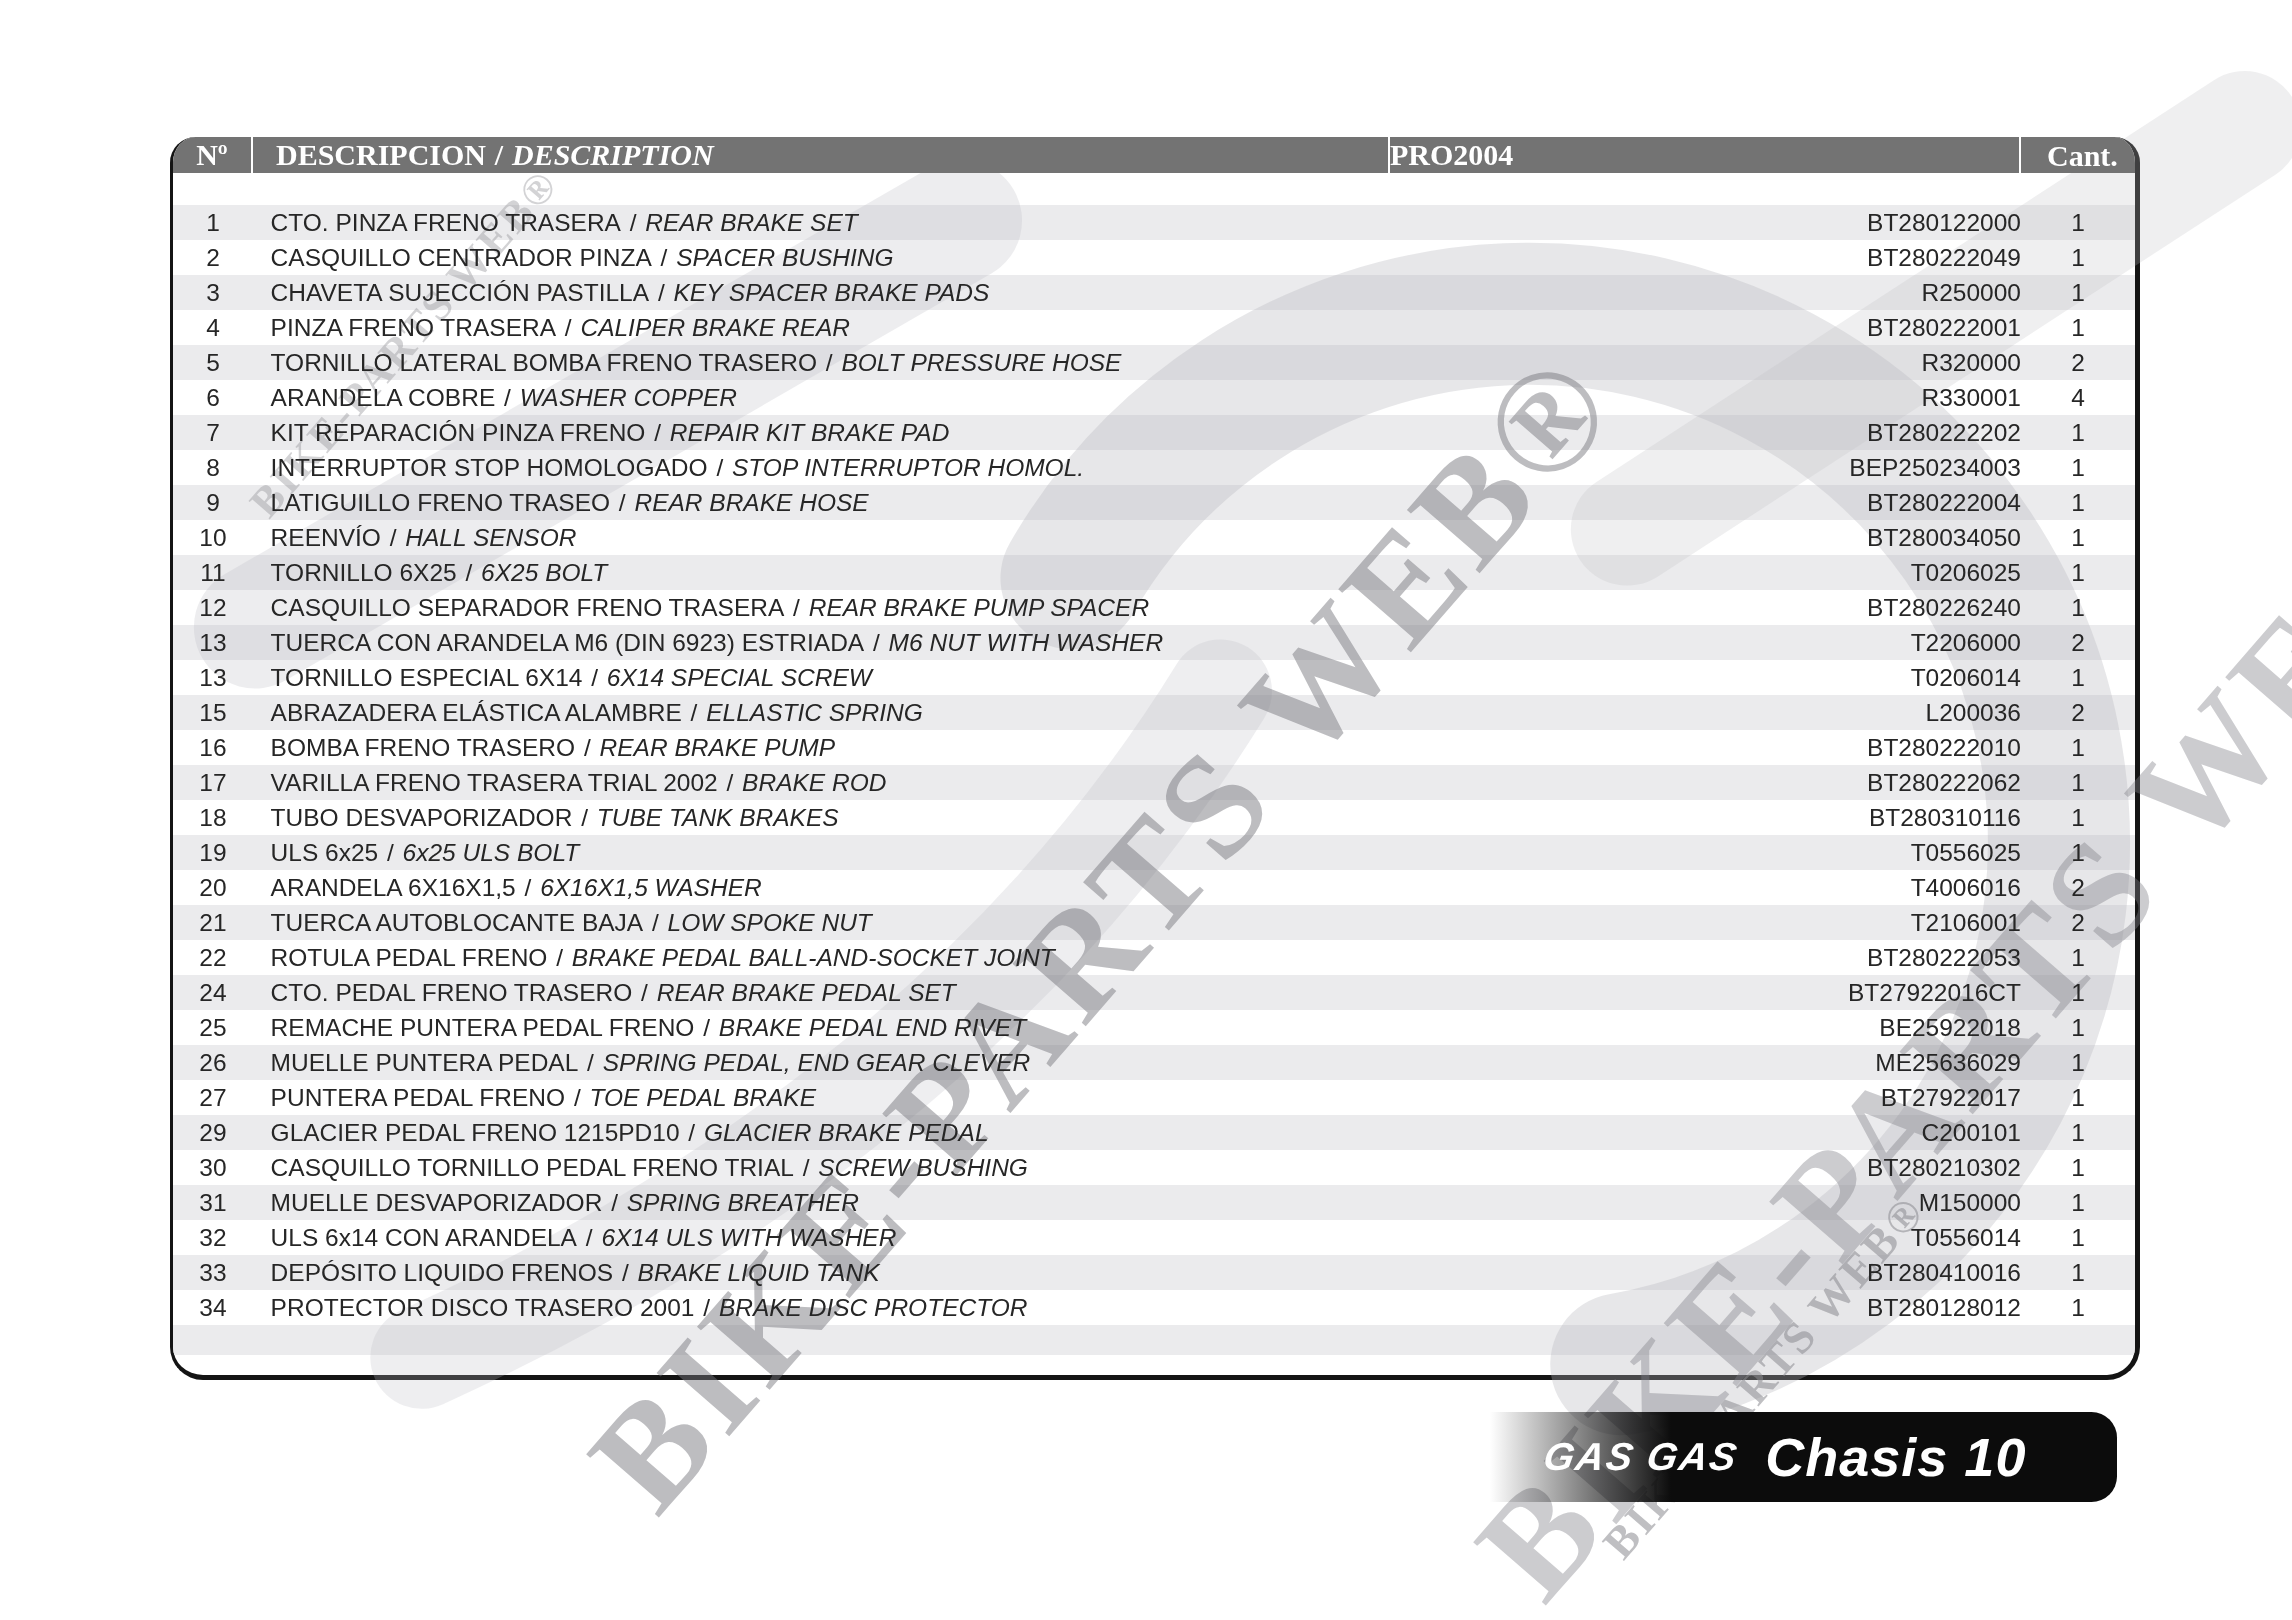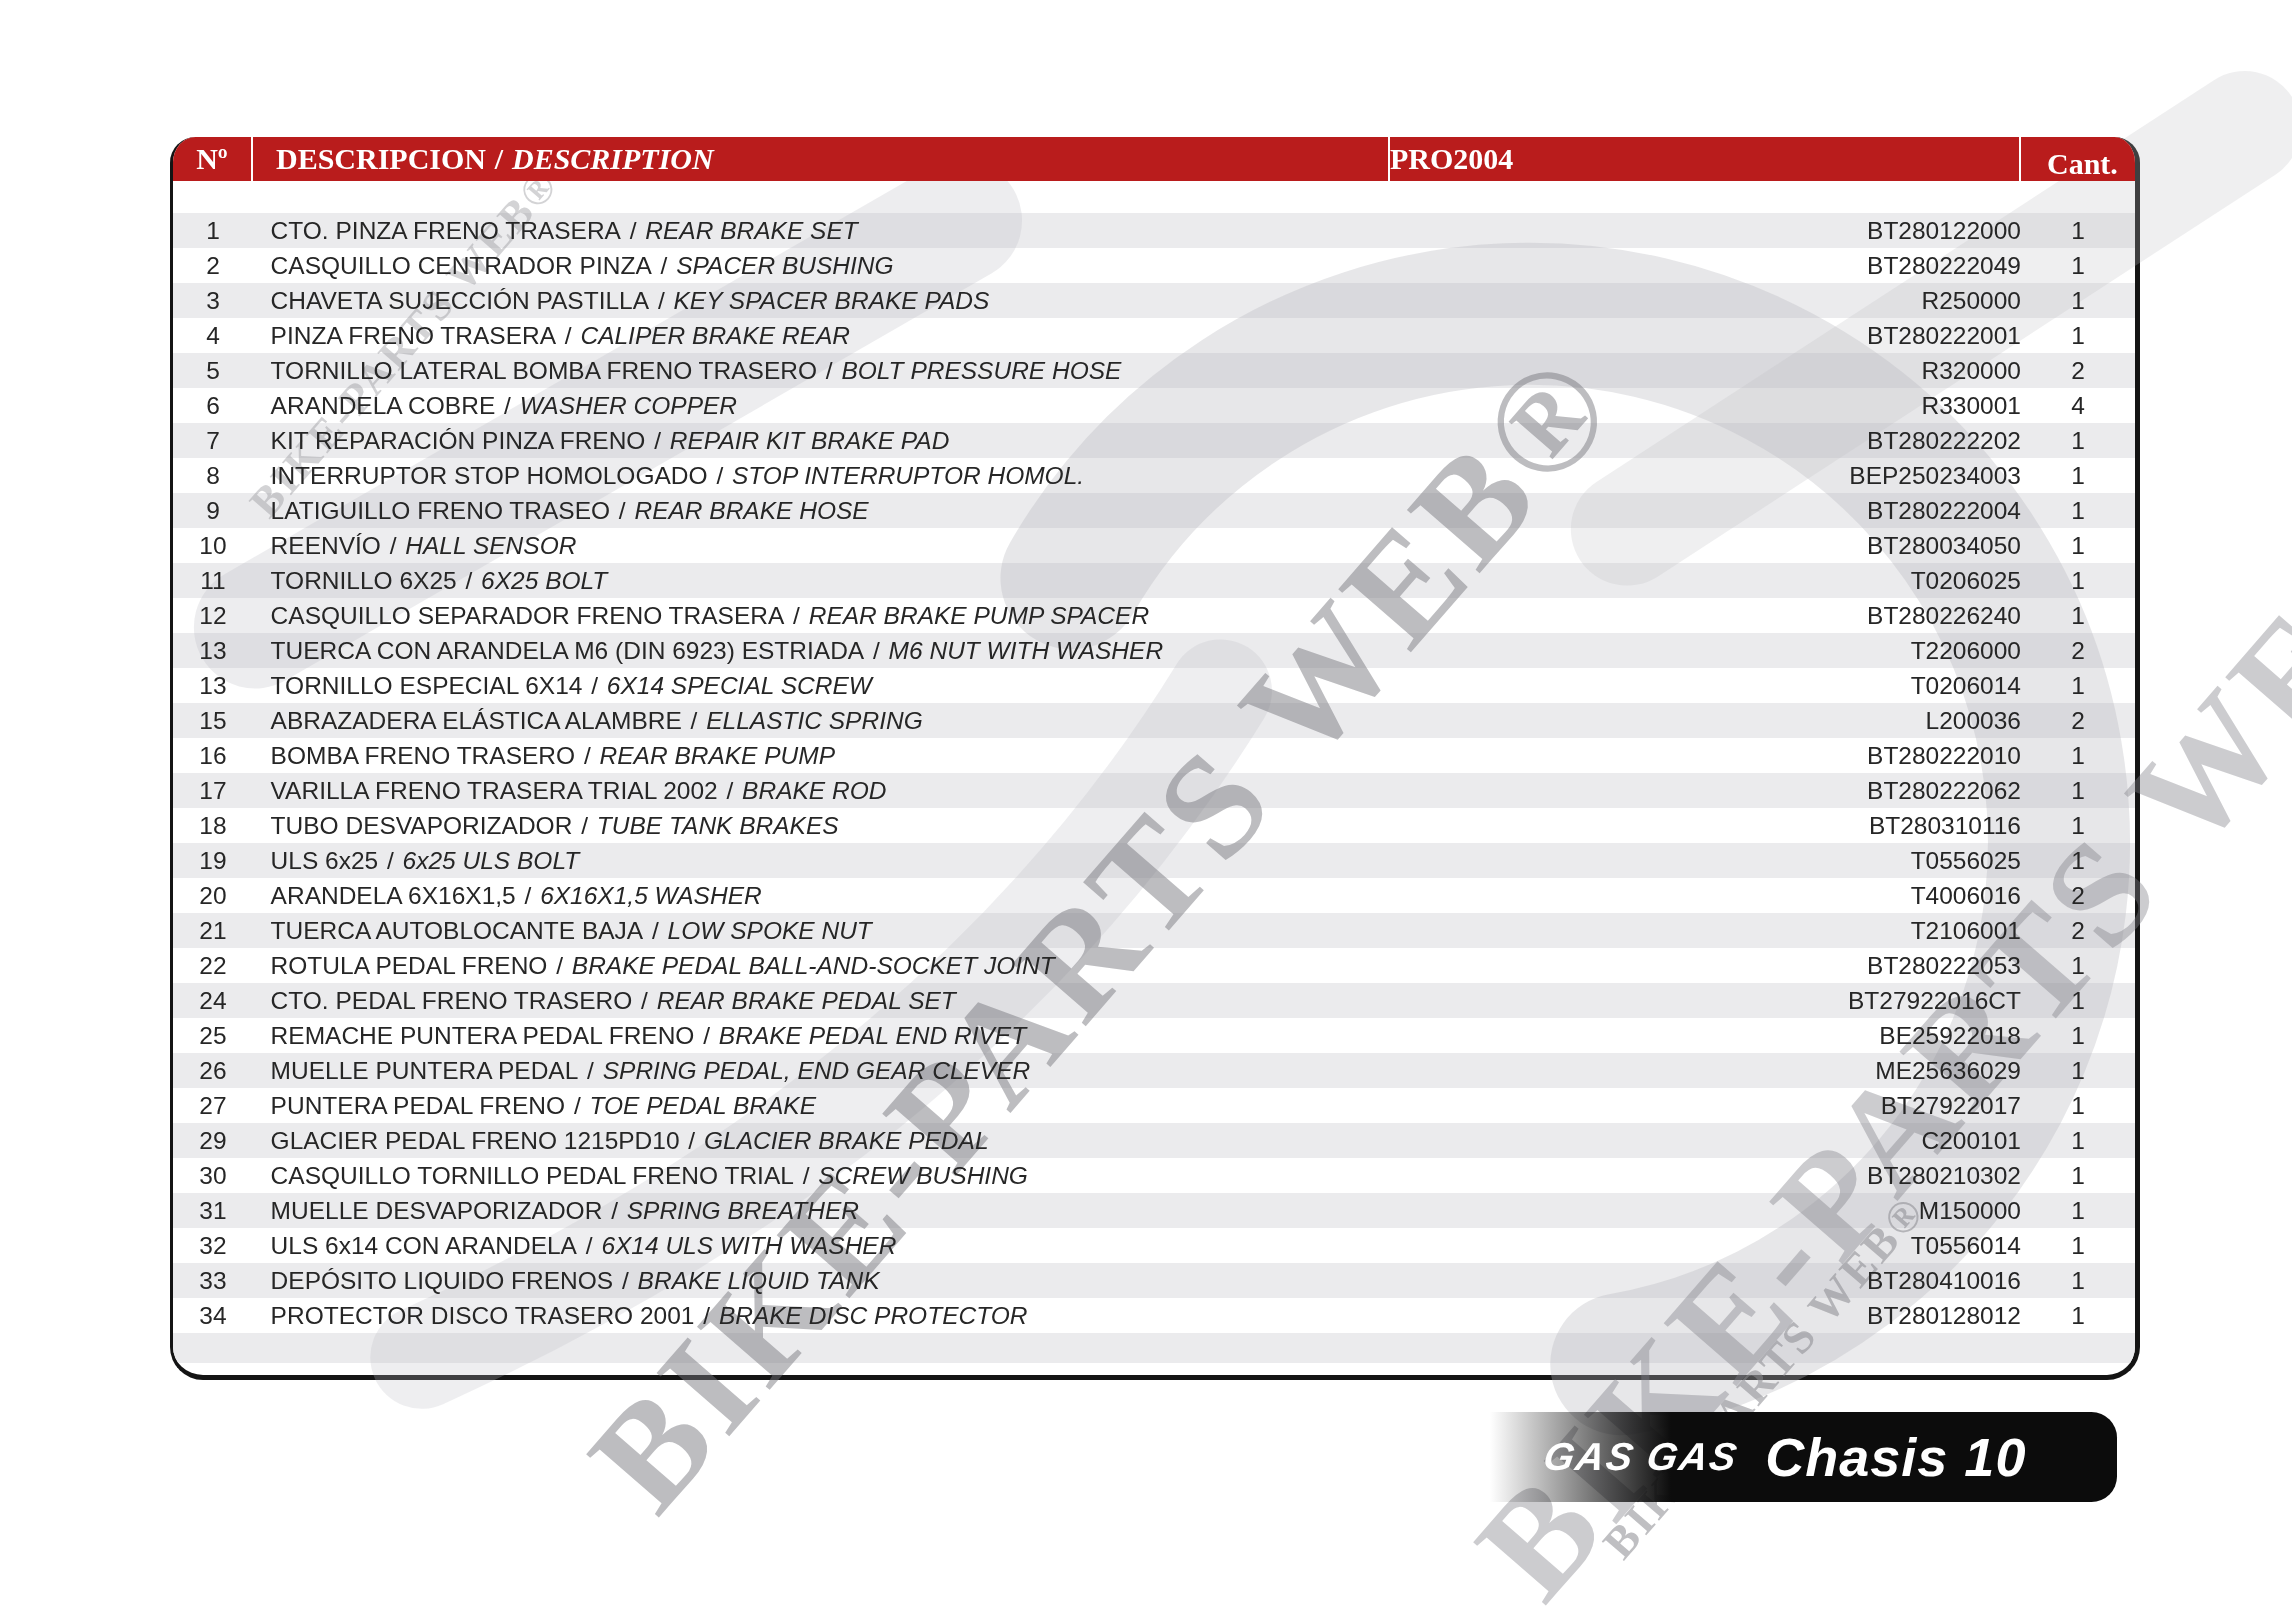--- a/index.html
+++ b/index.html
@@ -29,7 +29,7 @@
     overflow:hidden;background:transparent;
   }
   .thead{
-    height:44px;background:#b91c1c;color:#fff;display:flex;align-items:center;
+    height:36px;background:#737373;color:#fff;display:flex;align-items:center;
     position:relative;z-index:3;font-family:"Liberation Serif",serif;font-weight:bold;
     font-size:30px;
   }

